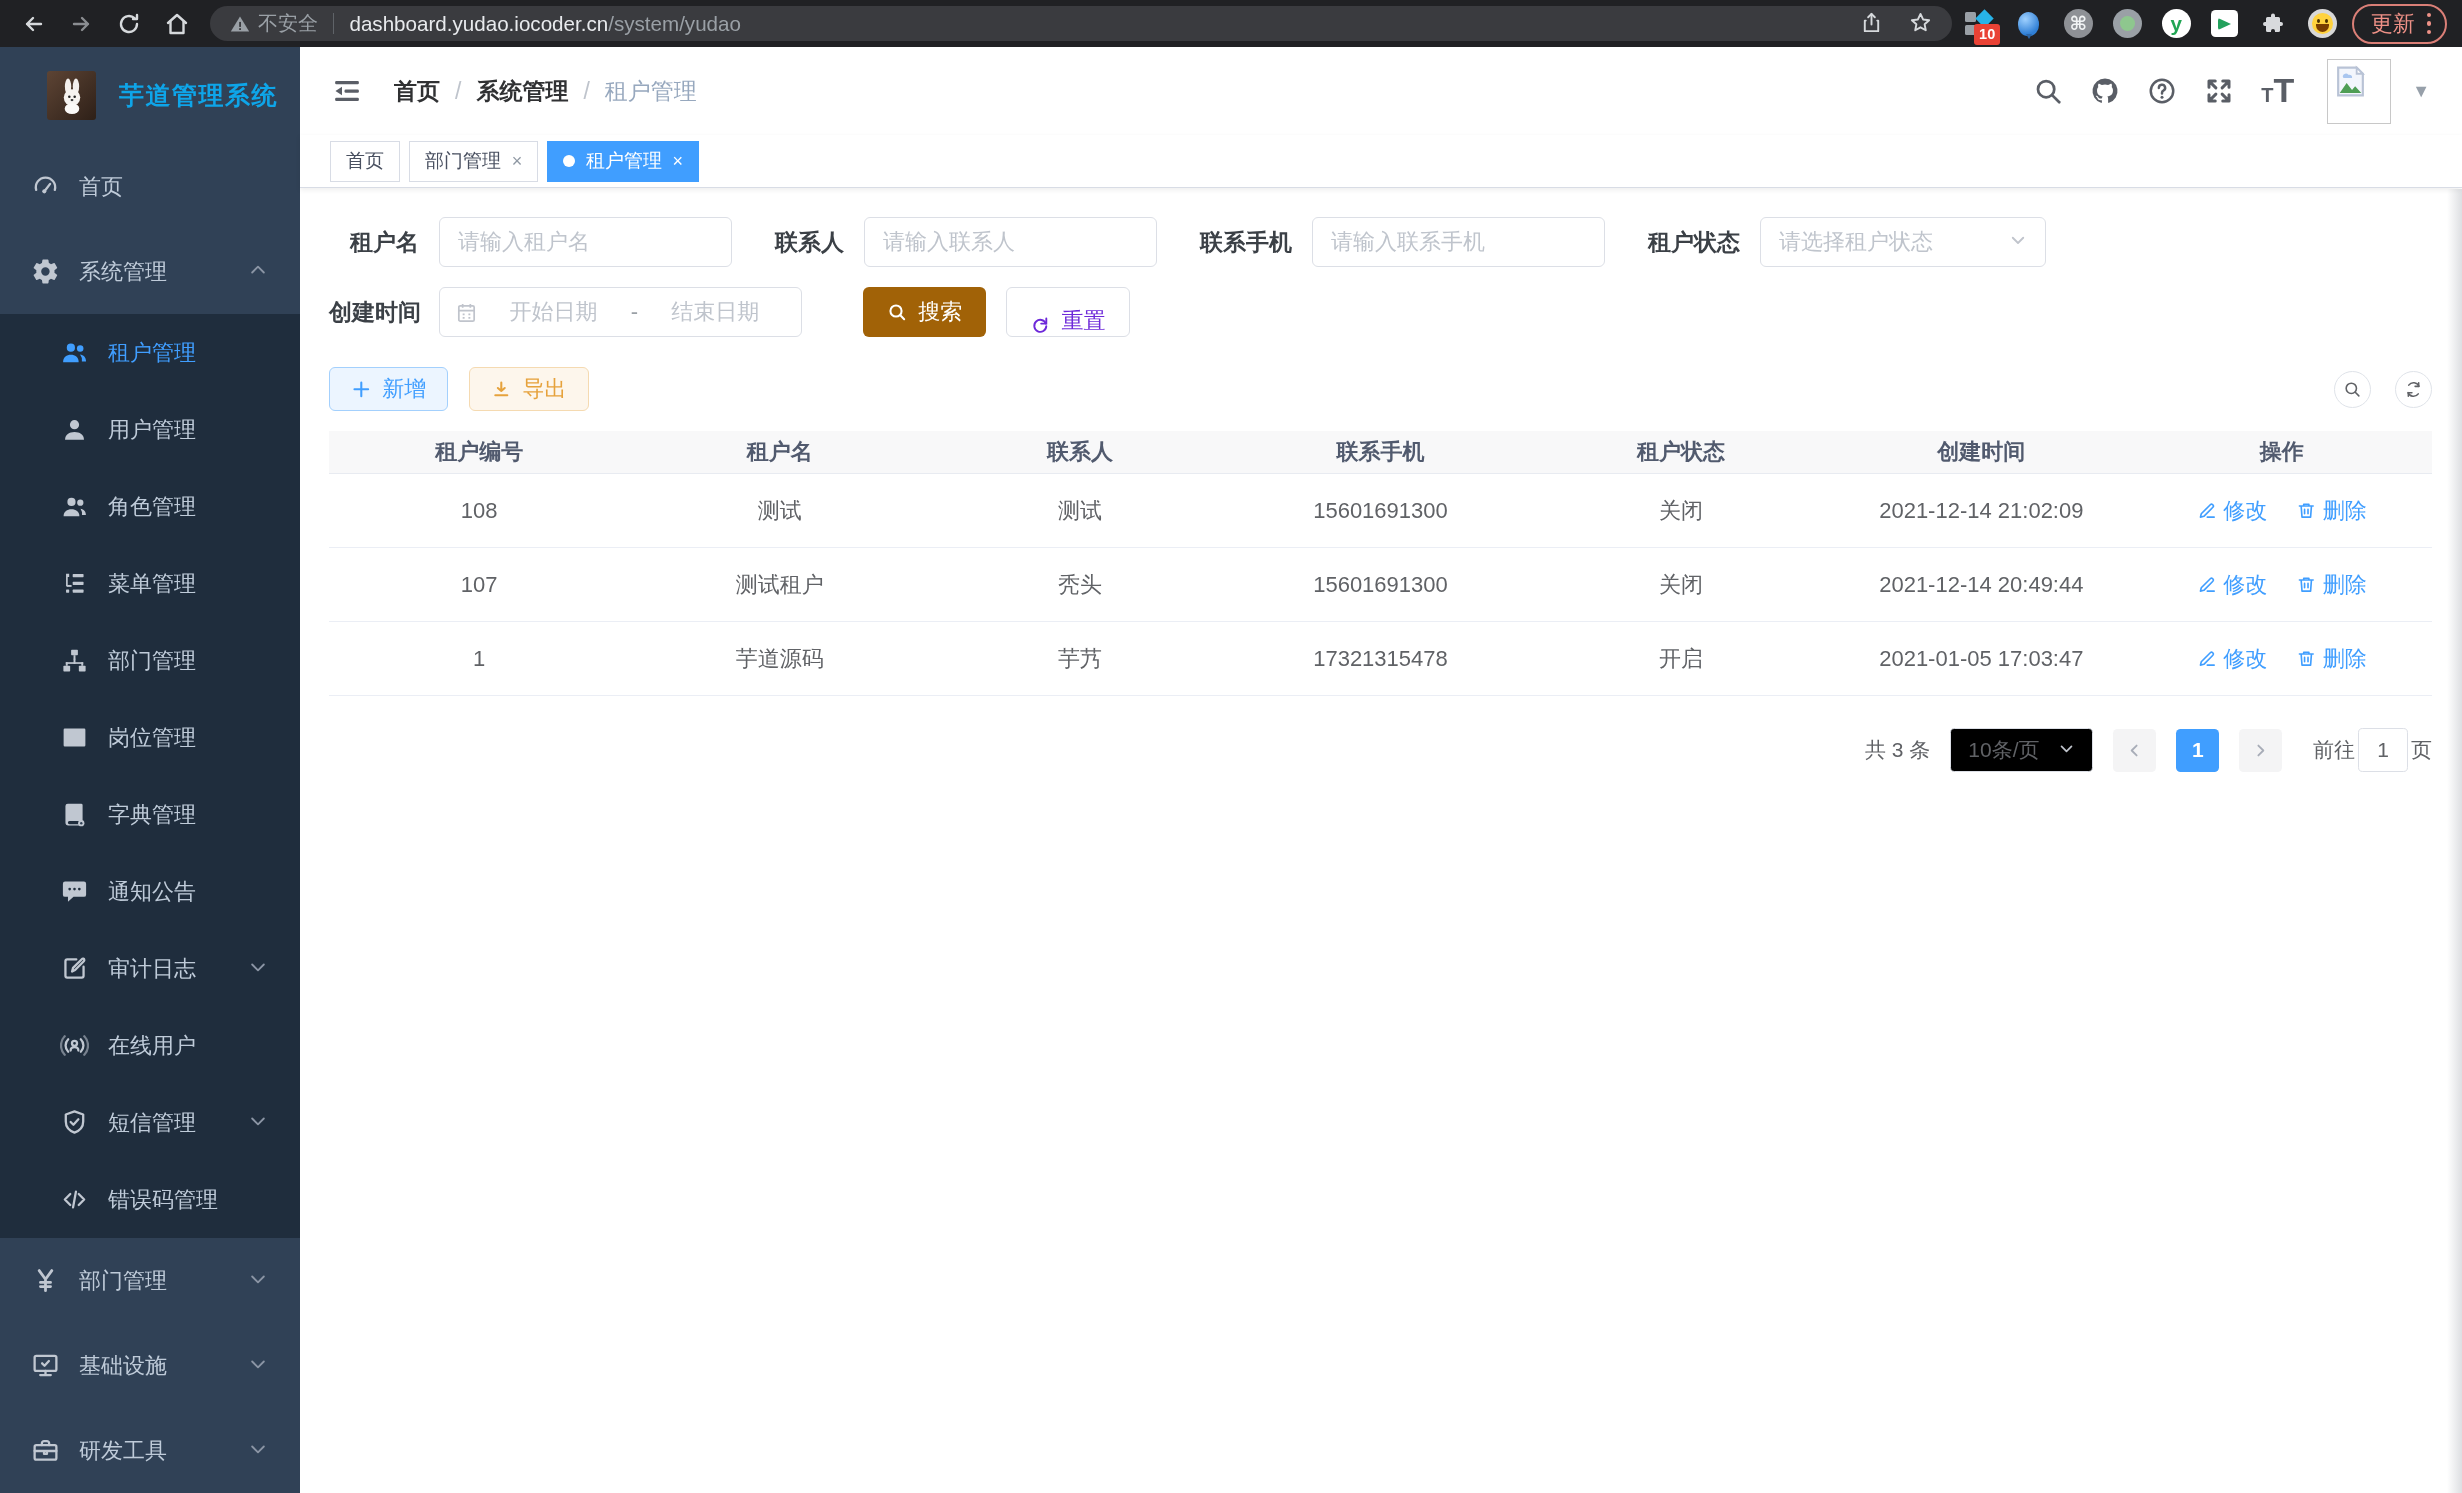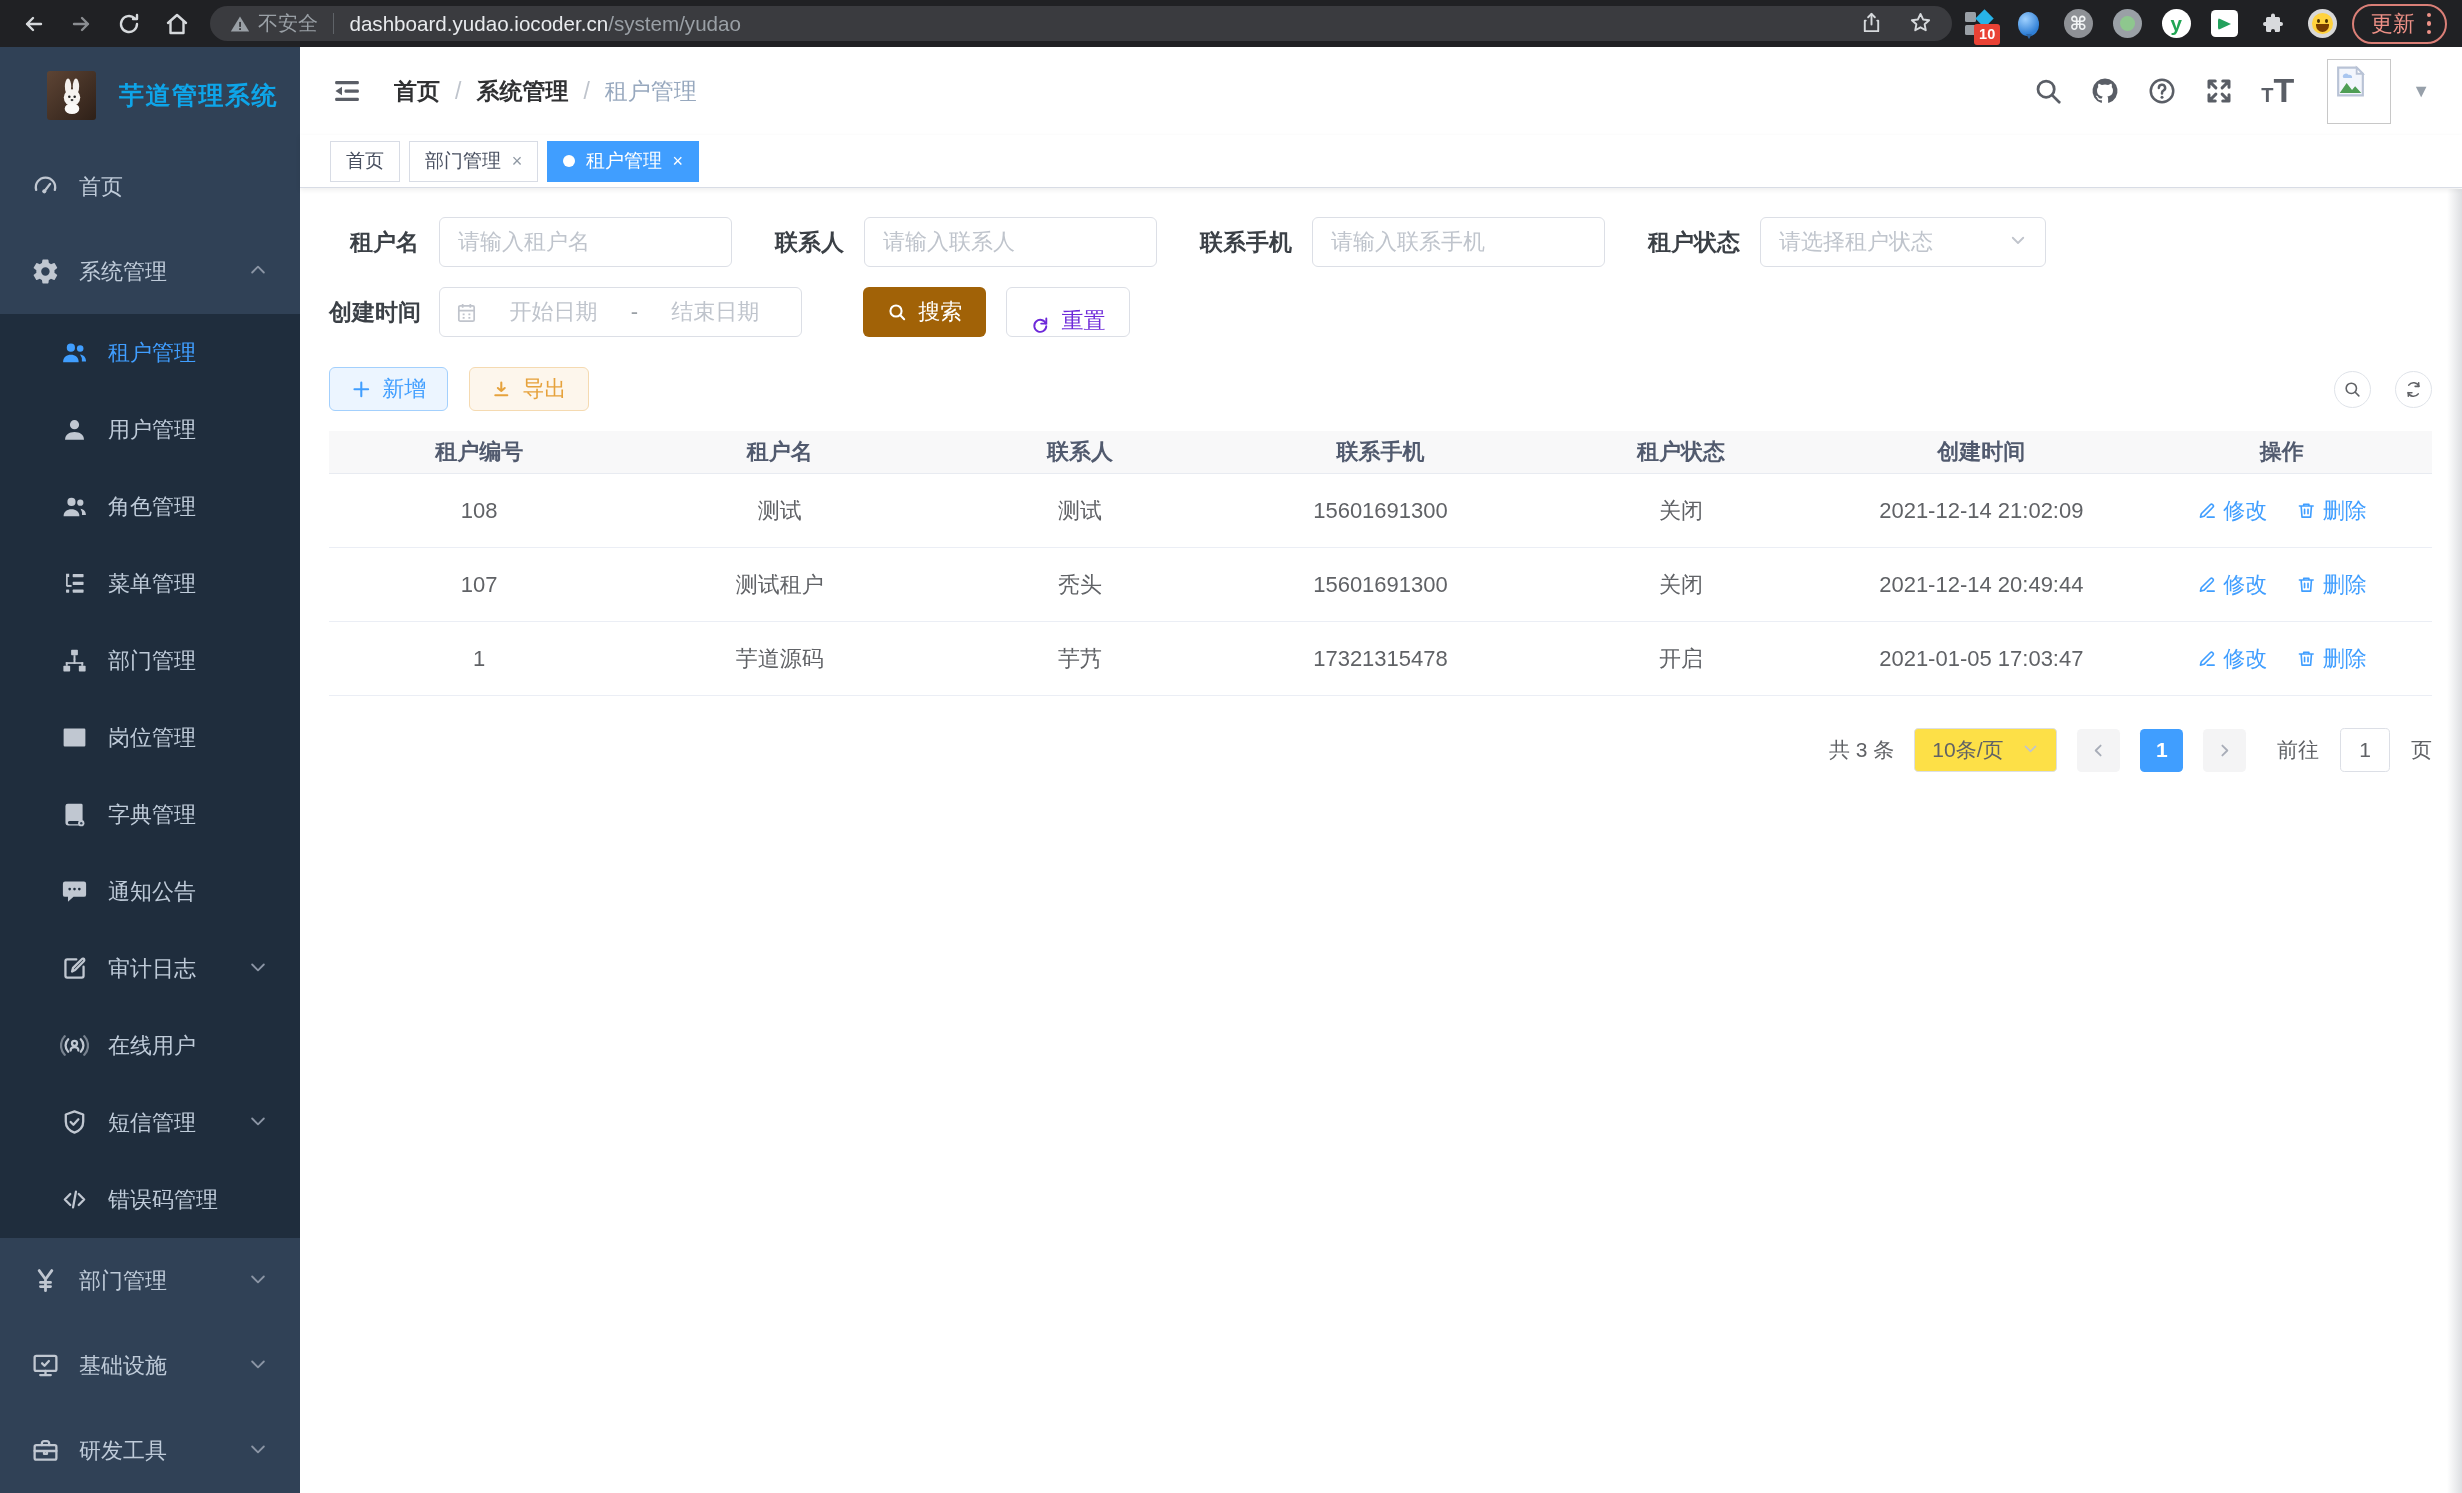--- a/index.html
+++ b/index.html
@@ -134,7 +134,7 @@
 
   
   .pagination { margin-top:32px; display:flex; justify-content:flex-end; align-items:center; gap:20px; font-size:21px; color:#606266; }
-  .pg-select { width:143px; height:44px; border:1.5px solid #dcdfe6; border-radius:4.6px; display:flex; align-items:center; padding:0 17px; color:#606266; background:#fde047; }
+  .pg-select { width:143px; height:44px; border:1.5px solid #dcdfe6; border-radius:4.6px; display:flex; align-items:center; padding:0 17px; color:#606266; background:#000000; }
   .pg-select .sel-caret svg { width:17px; height:17px; }
   .pg-btn { width:43px; height:43px; background:#f4f4f5; border-radius:4.6px; color:#a8adb8; display:flex; align-items:center; justify-content:center; cursor:pointer; }
   .pg-btn svg { width:17px; height:17px; }

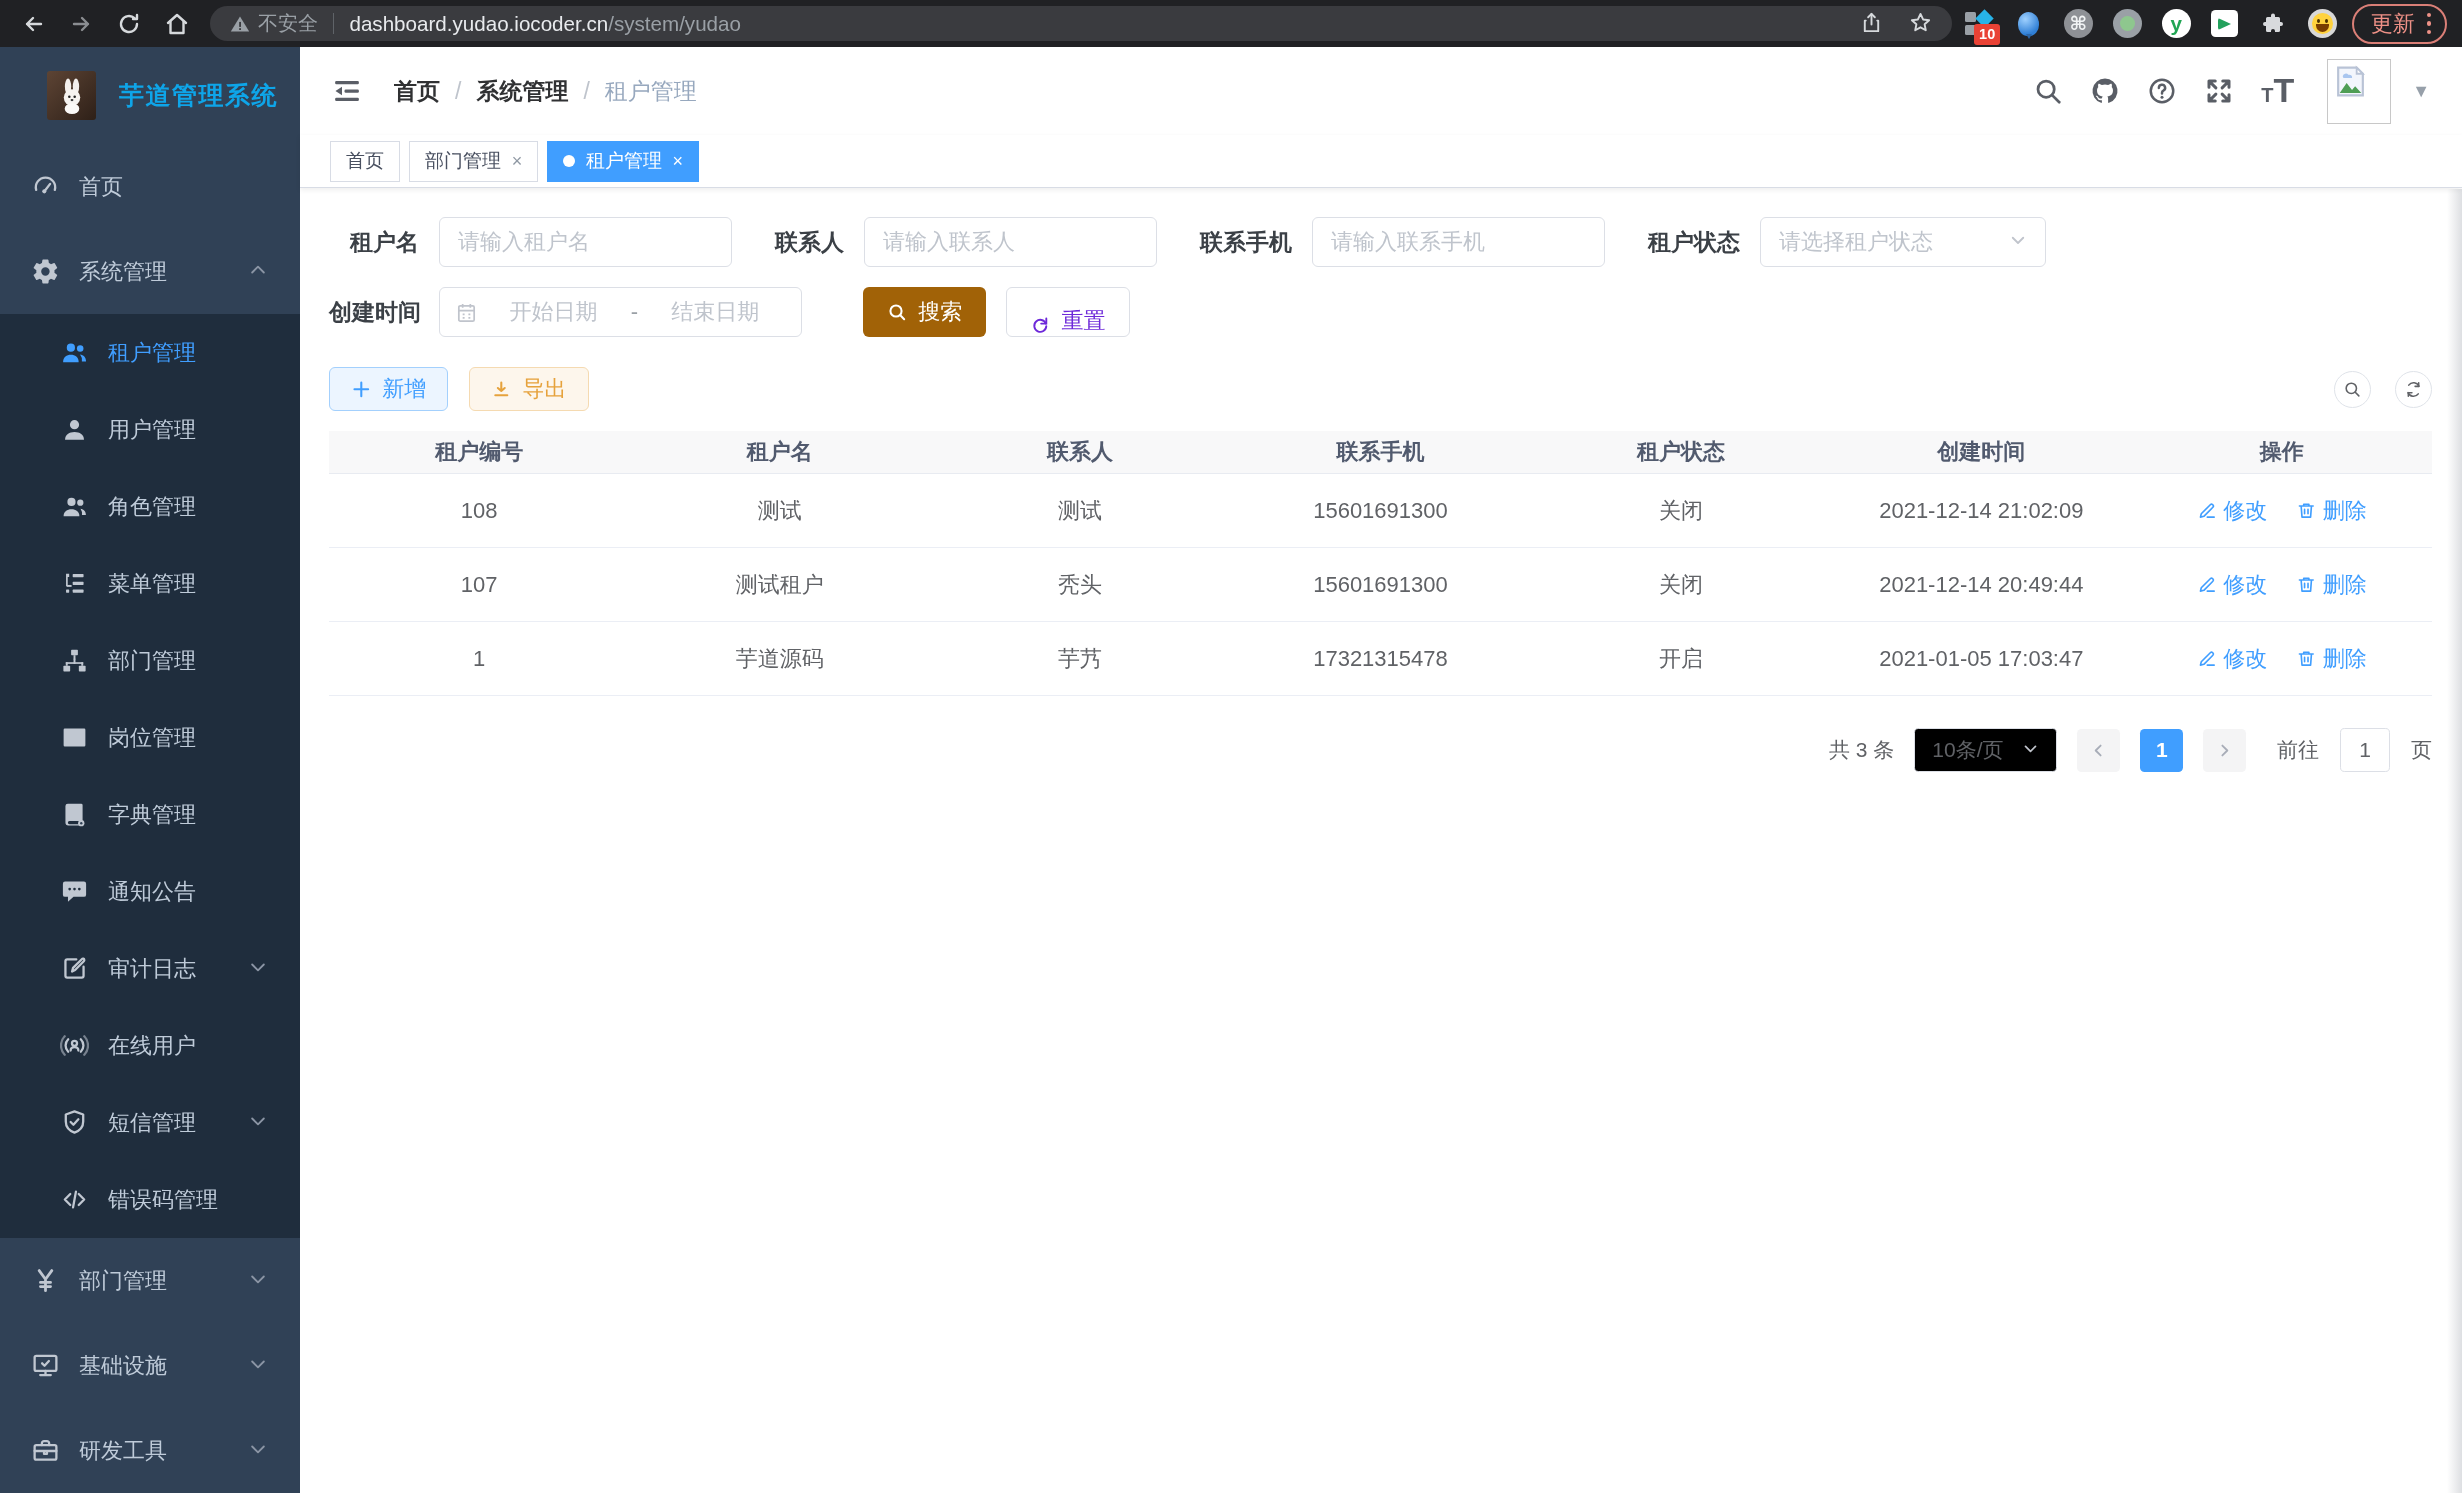--- a/index.html
+++ b/index.html
@@ -139,7 +139,7 @@
   .pg-btn { width:43px; height:43px; background:#f4f4f5; border-radius:4.6px; color:#a8adb8; display:flex; align-items:center; justify-content:center; cursor:pointer; }
   .pg-btn svg { width:17px; height:17px; }
   .pg-page { width:43px; height:43px; background:#409eff; color:#fff; border-radius:4.6px; display:flex; align-items:center; justify-content:center; font-weight:700; cursor:pointer; }
-  .pg-goto { display:flex; align-items:center; gap:21px; margin-left:10.7px; }
+  .pg-goto { display:flex; align-items:center; gap:3px; margin-left:10.7px; }
   .pg-input { width:50px; height:44px; border:1.5px solid #dcdfe6; border-radius:4.6px; display:flex; align-items:center; justify-content:center; color:#606266; background:#fff; }
 </style>
 </head>

